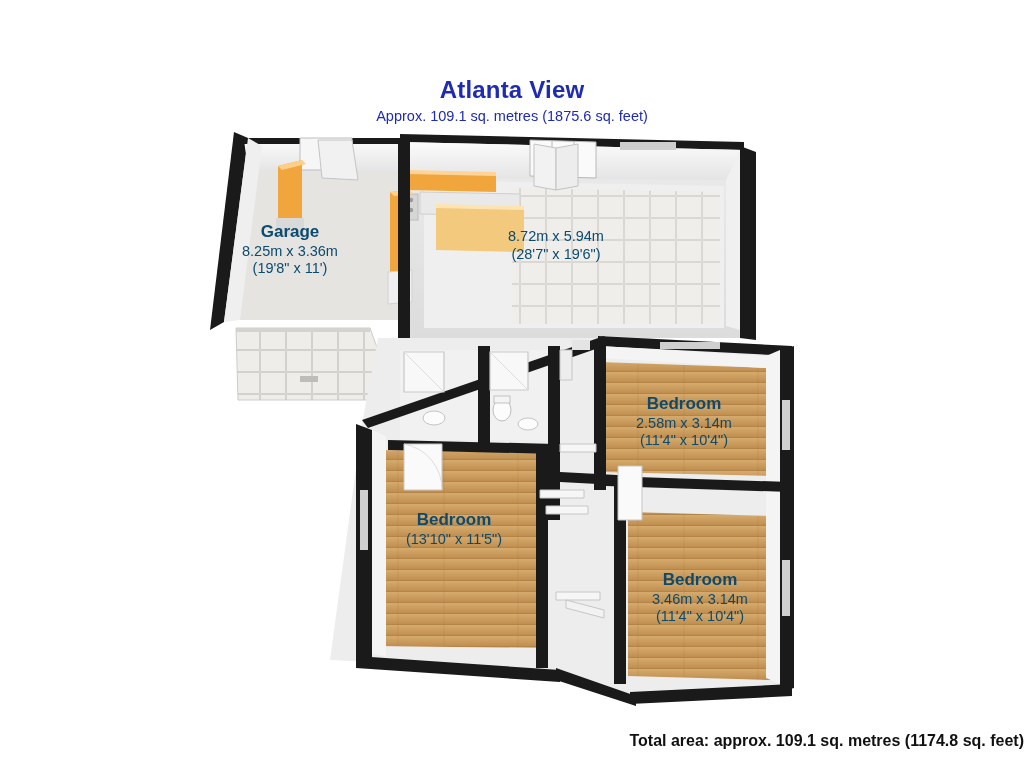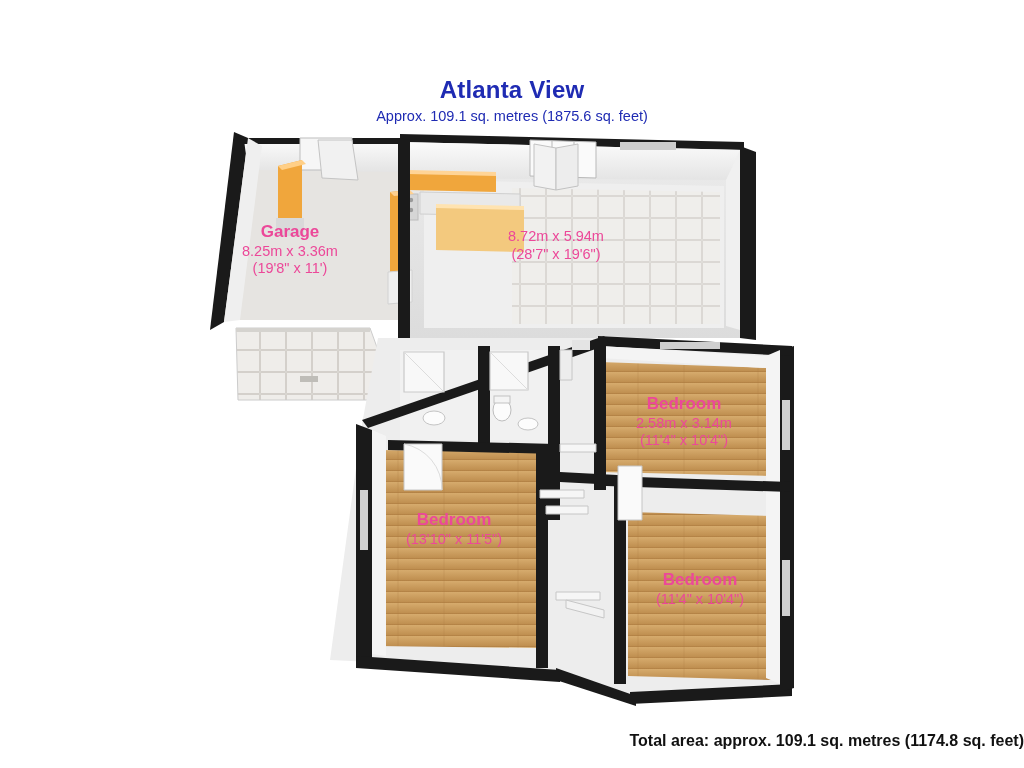--- a/index.html
+++ b/index.html
@@ -63,7 +63,7 @@
   .room-label {
     position: absolute;
     text-align: center;
-    color: #ec4899;
+    color: #0c4a6e;
     line-height: 1.22;
     pointer-events: none;
   }

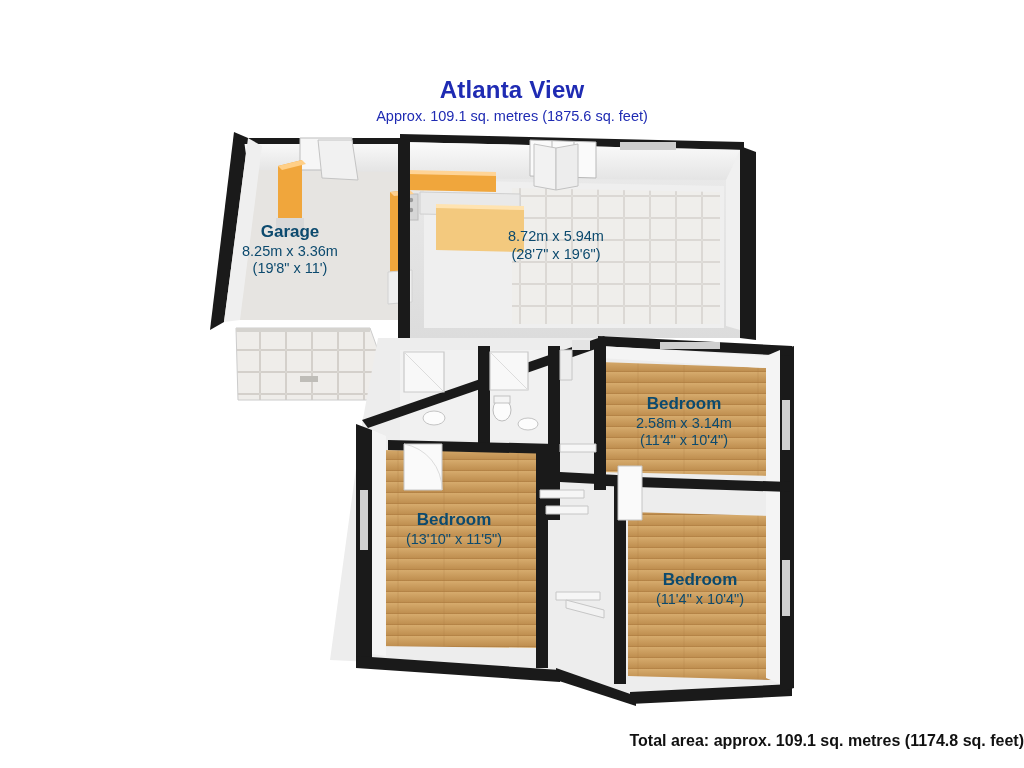--- a/index.html
+++ b/index.html
@@ -288,6 +288,7 @@
 
   <div class="room-label" style="left:594px; top:550px; width:212px;">
     <span class="rm-name">Bedroom</span>
+    <span class="rm-dim">3.46m x 3.14m</span>
     <span class="rm-dim2">(11'4" x 10'4")</span>
   </div>
 

